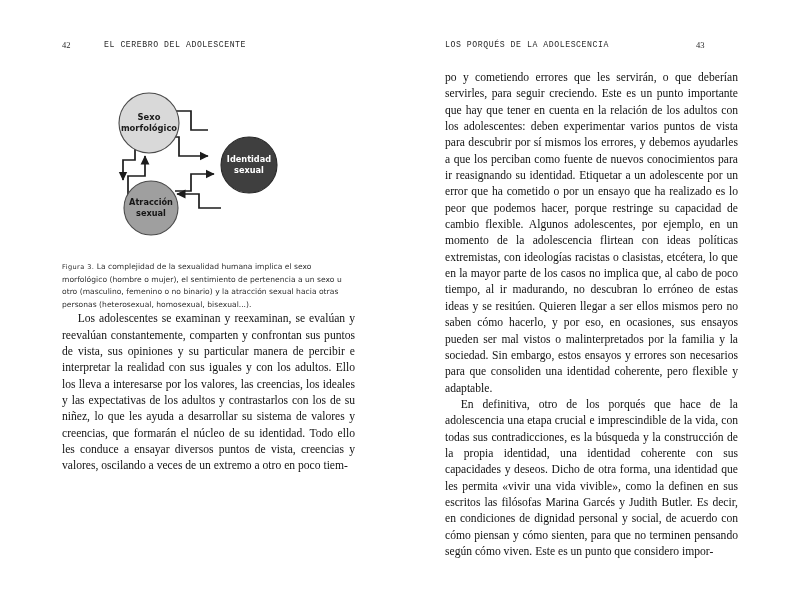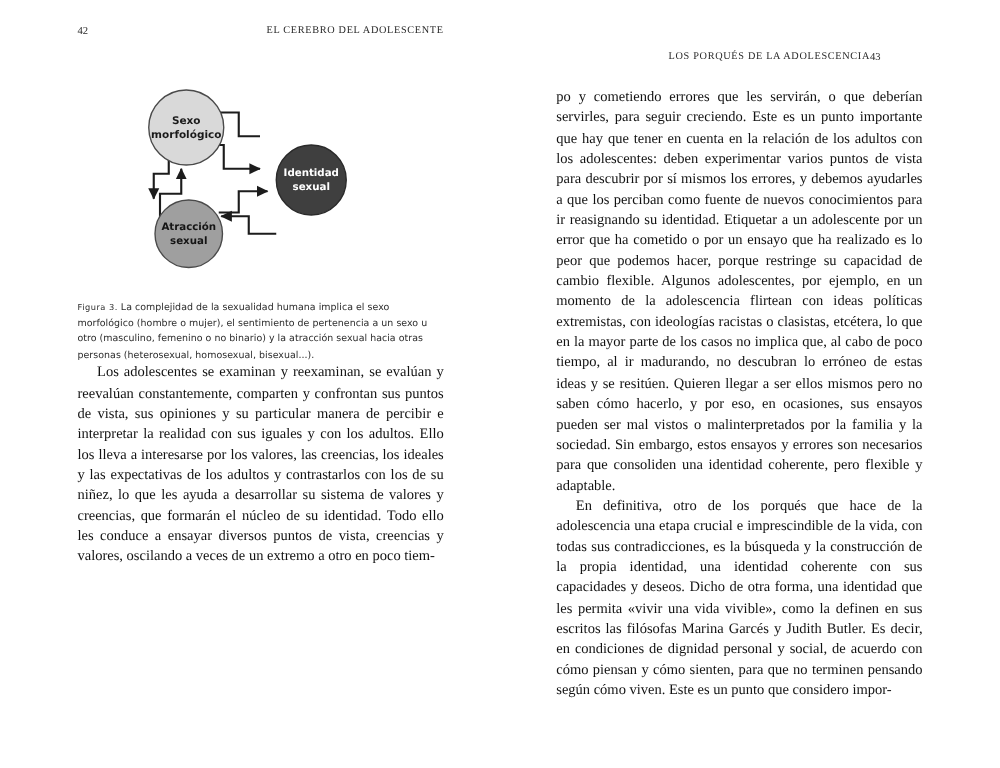--- a/index.html
+++ b/index.html
@@ -31,7 +31,7 @@
     box-sizing: border-box;
     background: #ffffff;
   }
-  .leaf.left  { padding: 19px 45px 30px 62px; }
+  .leaf.left  { padding: 40px 45px 30px 62px; }
   .leaf.right { padding: 40px 62px 30px 45px; }
 
   

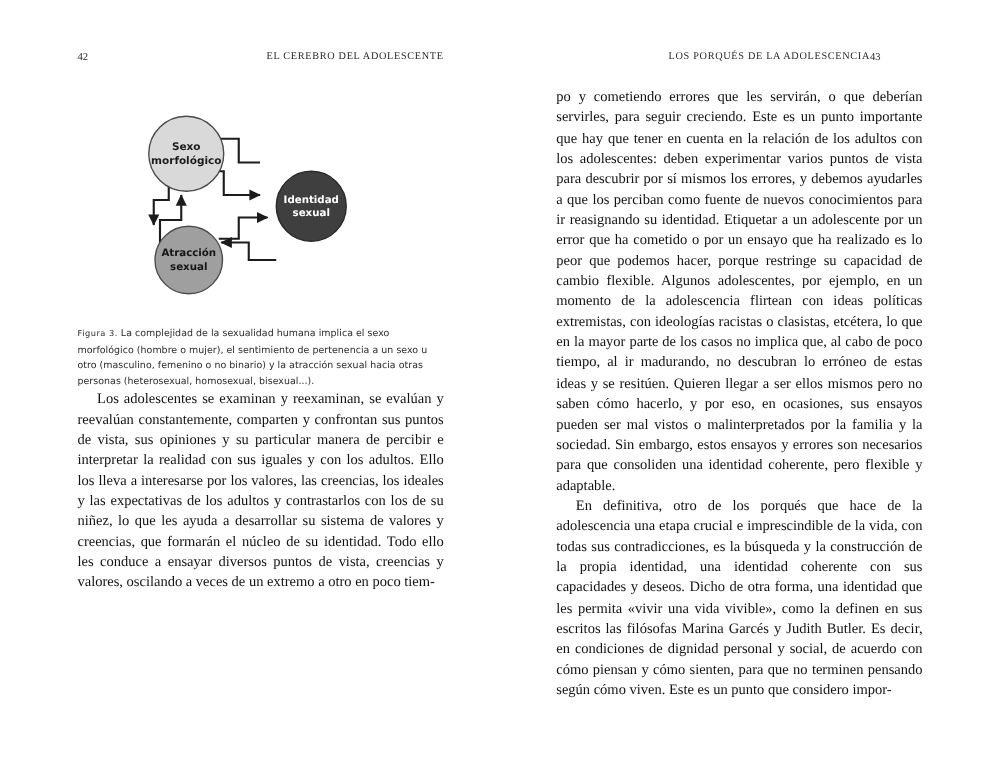--- a/index.html
+++ b/index.html
@@ -53,8 +53,9 @@
   }
   .runhead .title {
     flex: 1;
-    text-align: right;
+    text-align: left;
     white-space: nowrap;
+    font-family: Liberation Mono, monospace;
   }
   .leaf.left .runhead .folio  { text-align: left;  }
   .leaf.right .runhead .folio { order: 2; }

